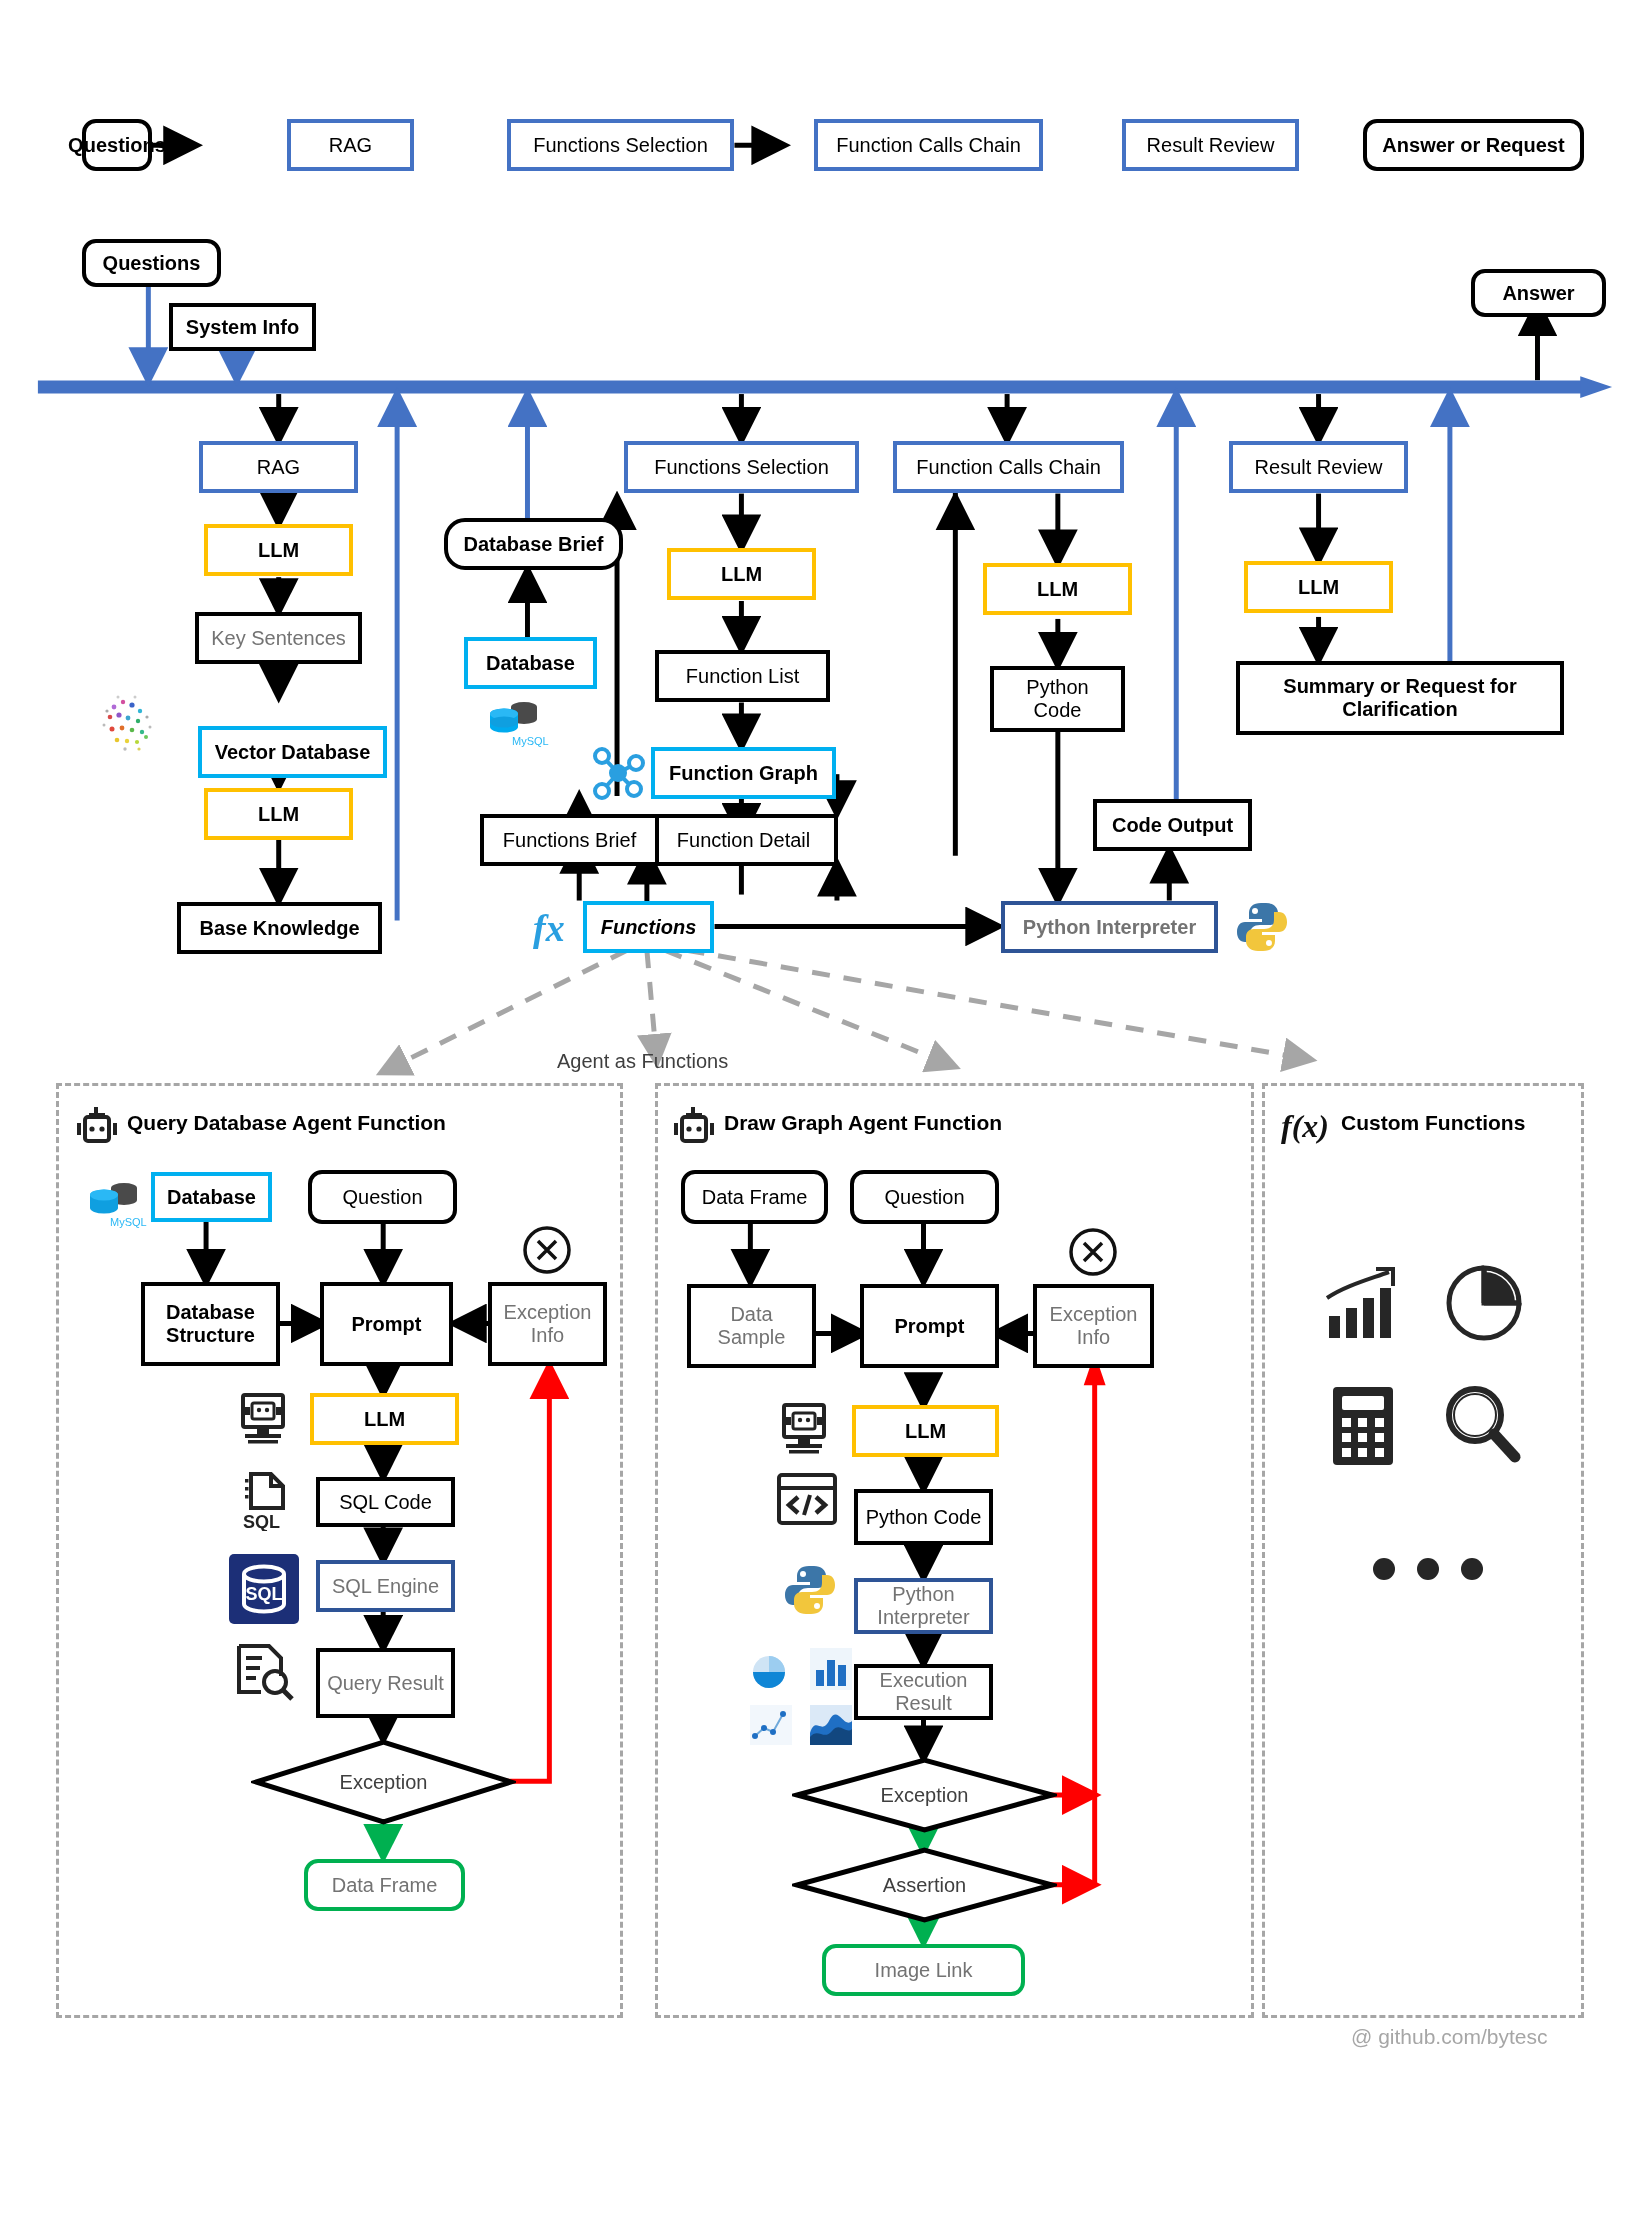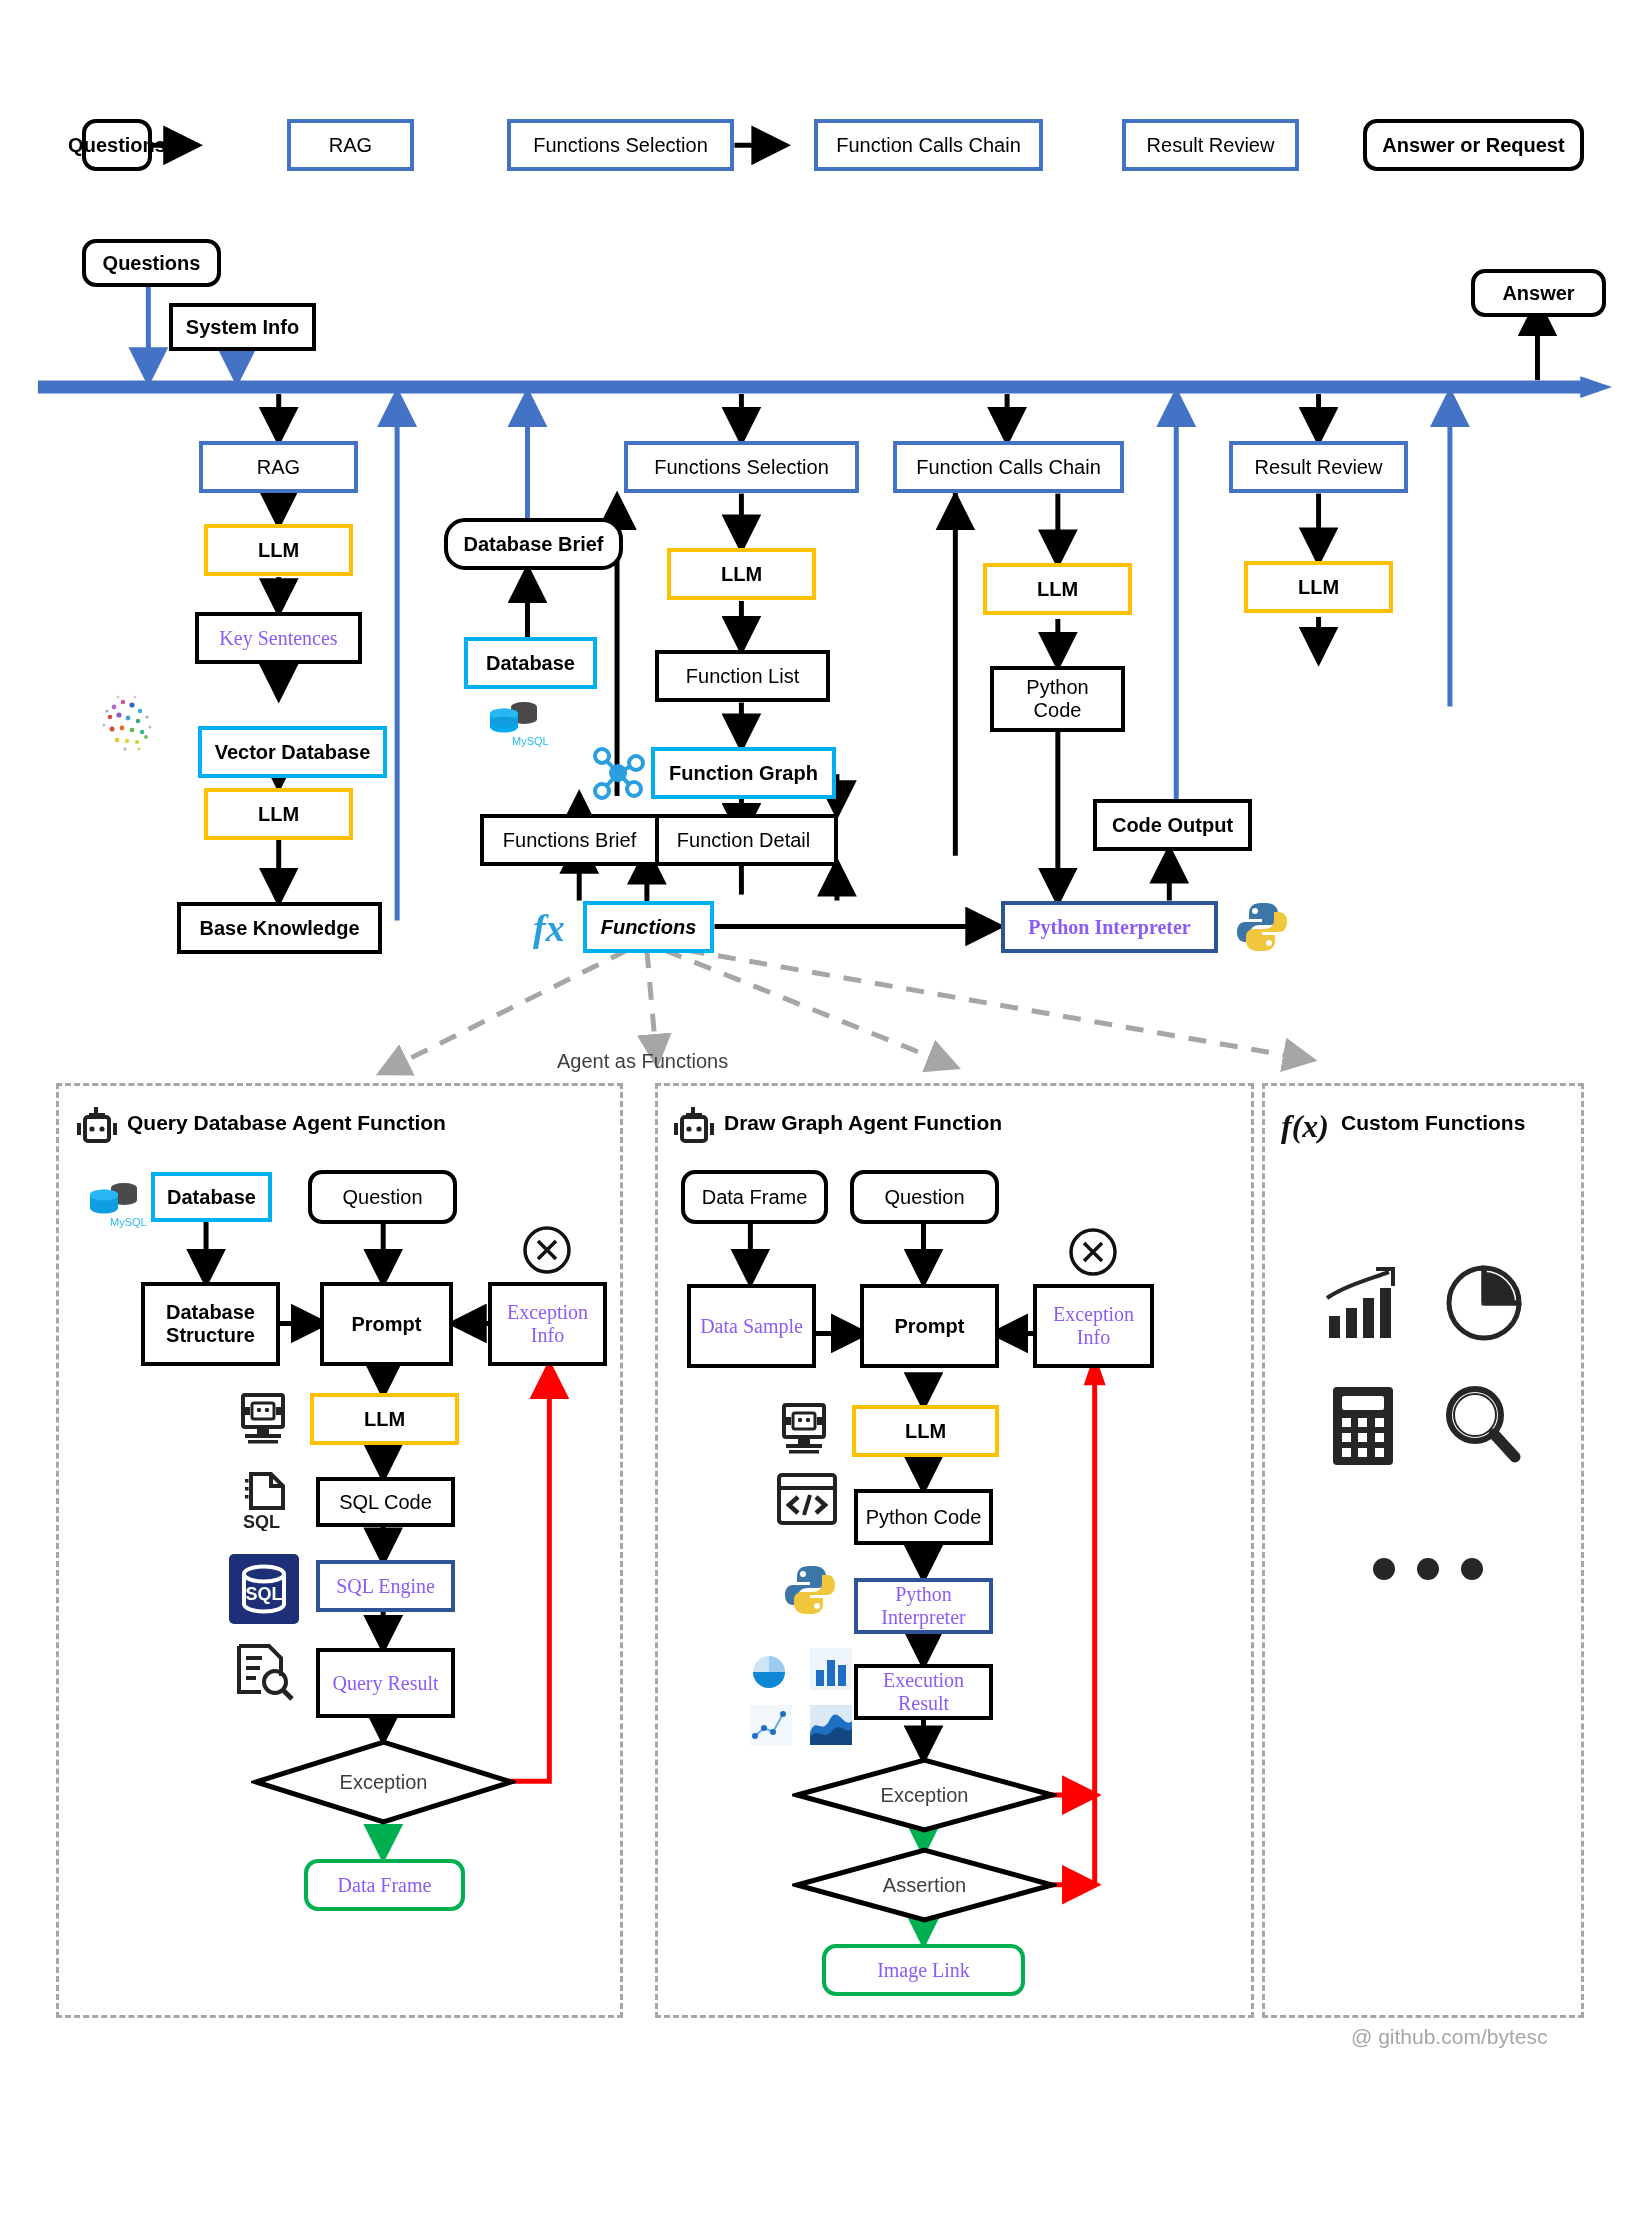--- a/index.html
+++ b/index.html
@@ -35,7 +35,7 @@
   .b-navy   {border:4px solid #2e5496;}
   .rounded  {border-radius:14px;}
   .bold     {font-weight:bold;}
-  .gray-txt {color:#8b5cf6;font-family:Liberation Serif, serif;}
+  .gray-txt {color:#737373;}
 
   
   .diamond{

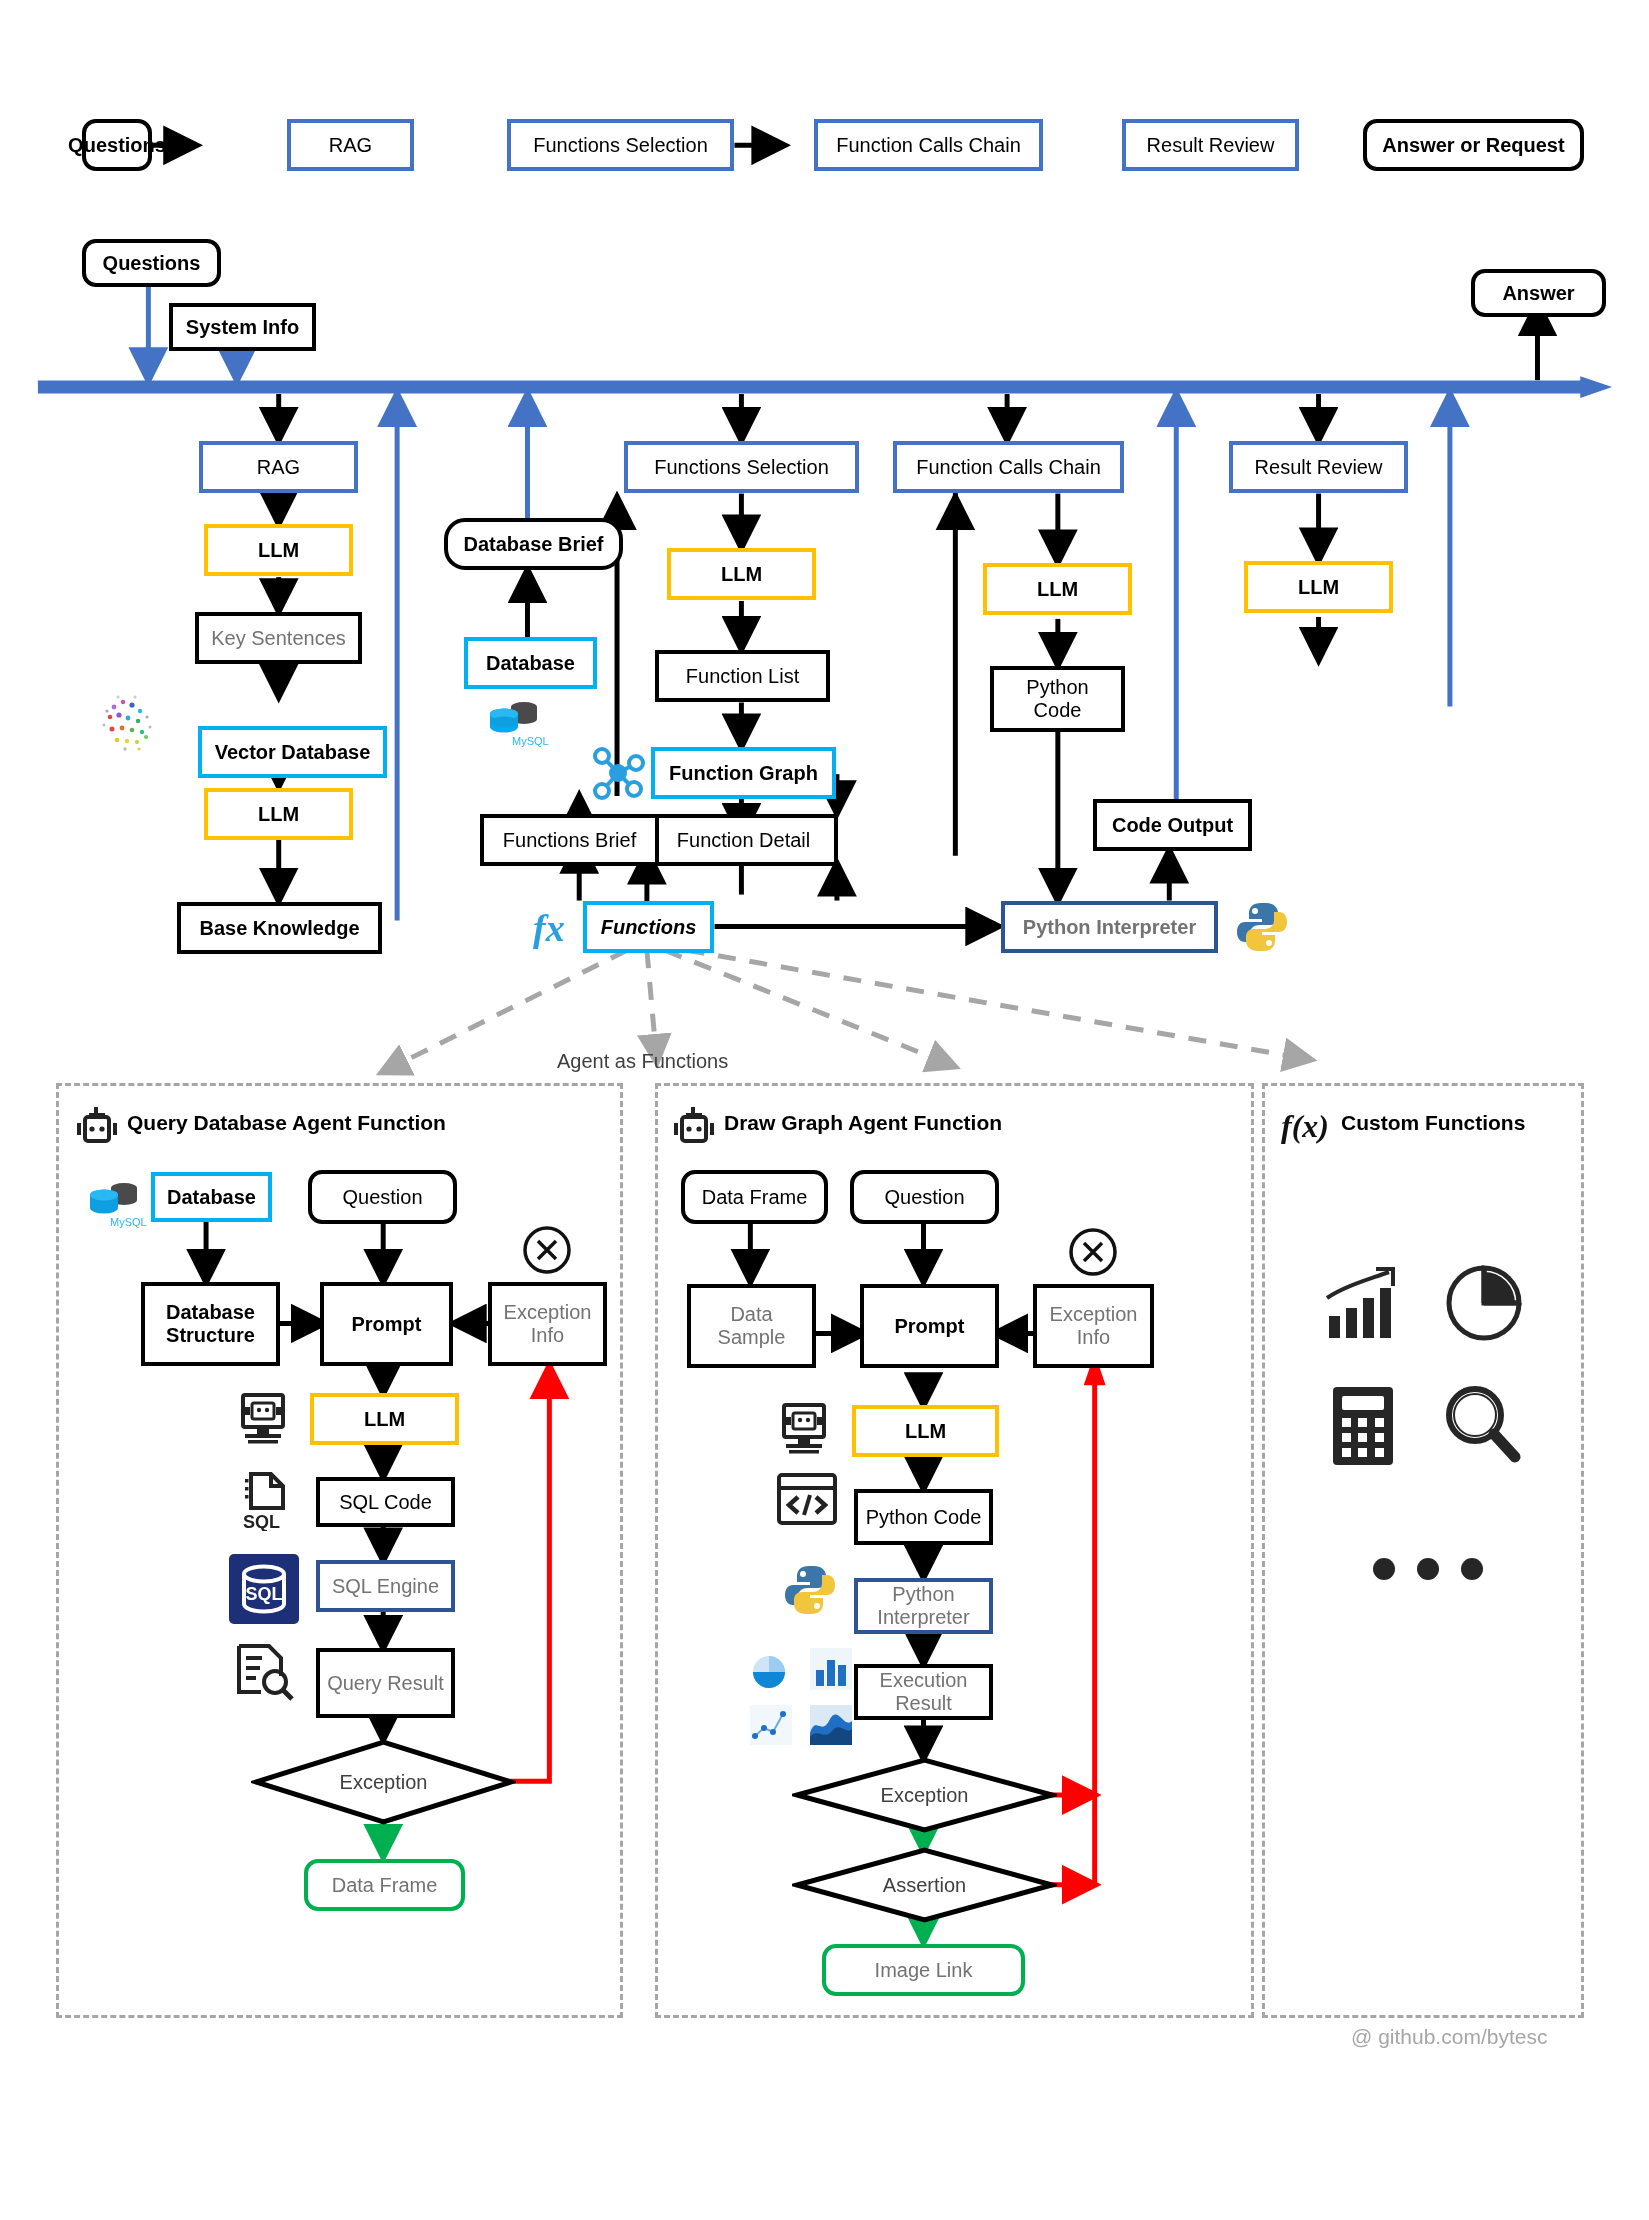--- a/index.html
+++ b/index.html
@@ -423,6 +423,9 @@
   <div class="node b-orange bold" style="left:1244px;top:561px;width:149px;height:52px;">
     <span>LLM</span>
   </div>
+  <div class="node b-black bold" style="left:1236px;top:661px;width:328px;height:74px;">
+    <span>Summary or Request for Clarification</span>
+  </div>
 
   <div class="free-label" style="left:557px;top:1050px;">
     <span>Agent as Functions</span>

